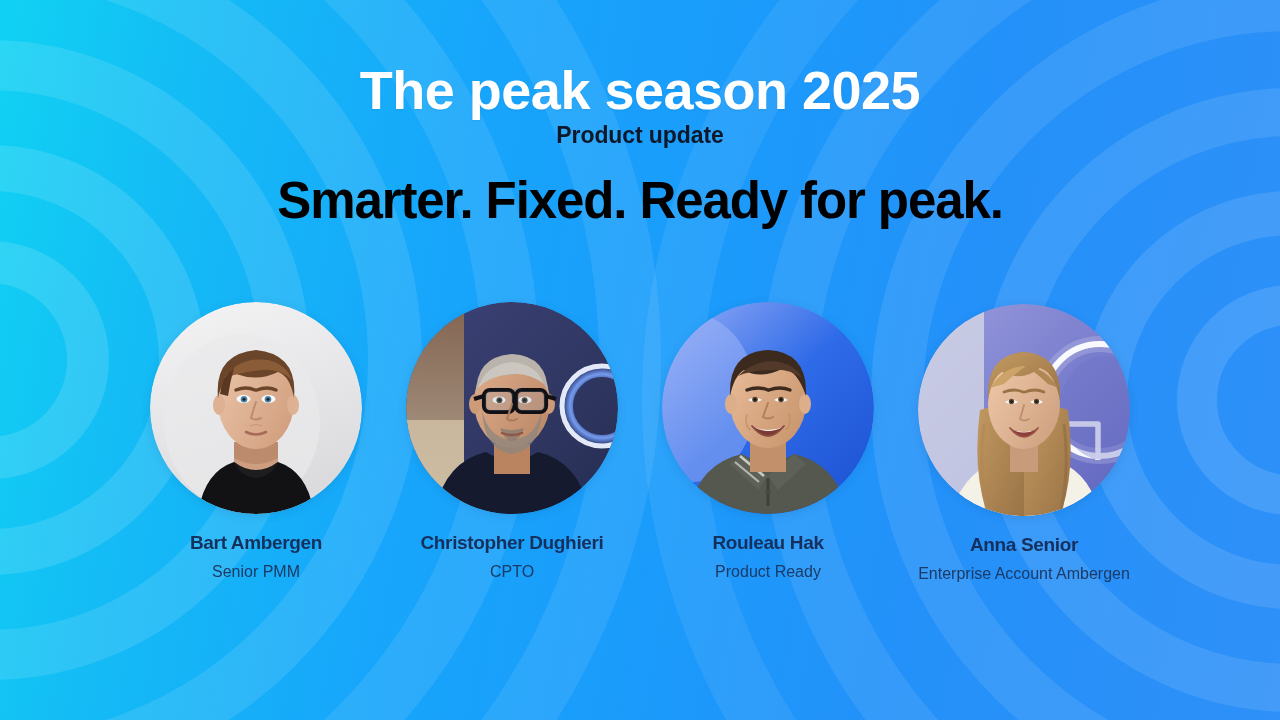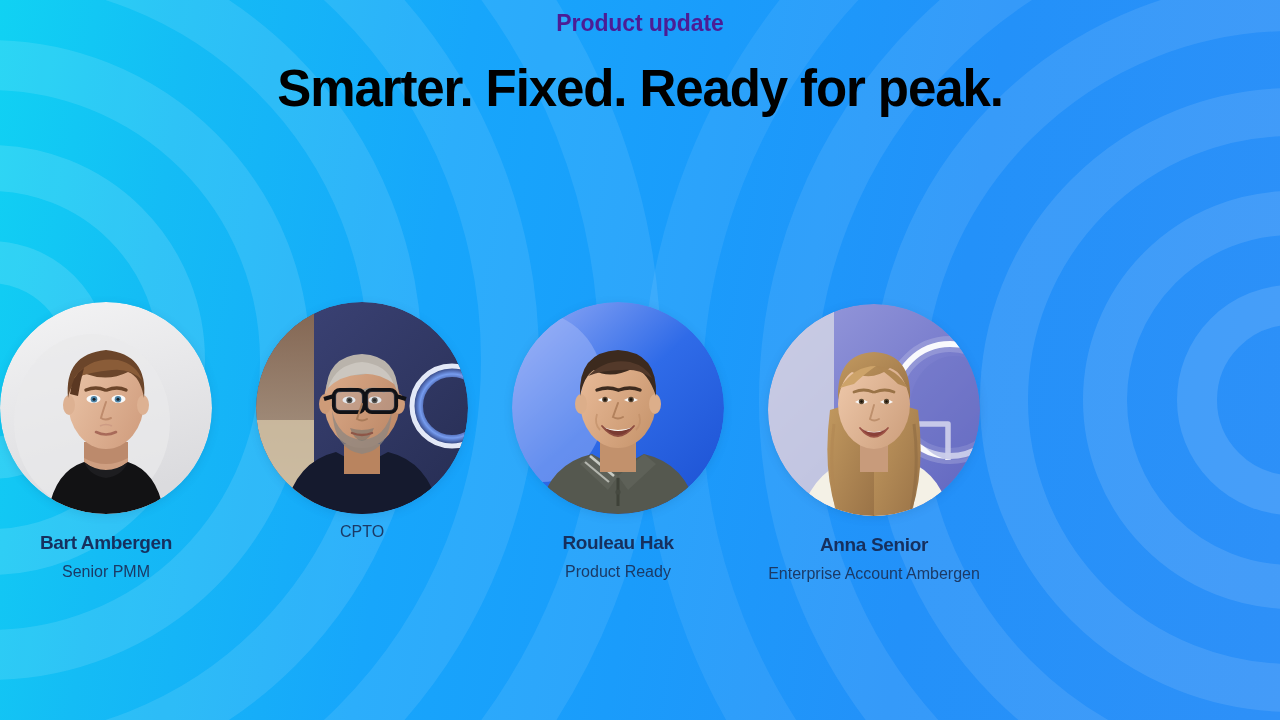--- a/index.html
+++ b/index.html
@@ -104,6 +104,7 @@
 </div>
 
 <div id="content">
+  <div id="title">The peak season 2025</div>
   <div id="subtitle">Product update</div>
   <div id="headline">Smarter. Fixed. Ready for peak.</div>
 </div>

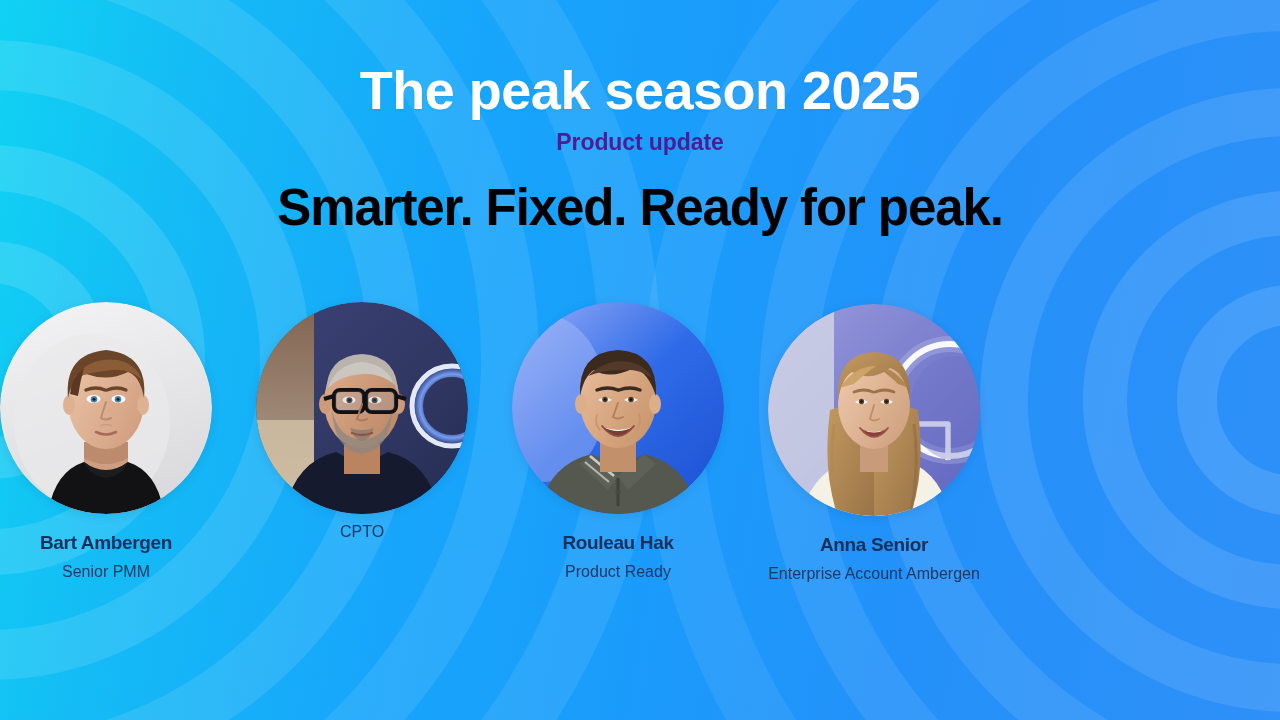--- a/index.html
+++ b/index.html
@@ -32,9 +32,9 @@
     text-shadow:0 1px 2px rgba(0,60,120,.10);
   }
   #subtitle {
-    margin-top:10px;
+    margin-top:3px;
     font-size:23px; font-weight:700; letter-spacing:-0.1px;
-    color:#4c1d95;
+    color:#0f172a;
   }
   #headline {
     margin-top:24px;

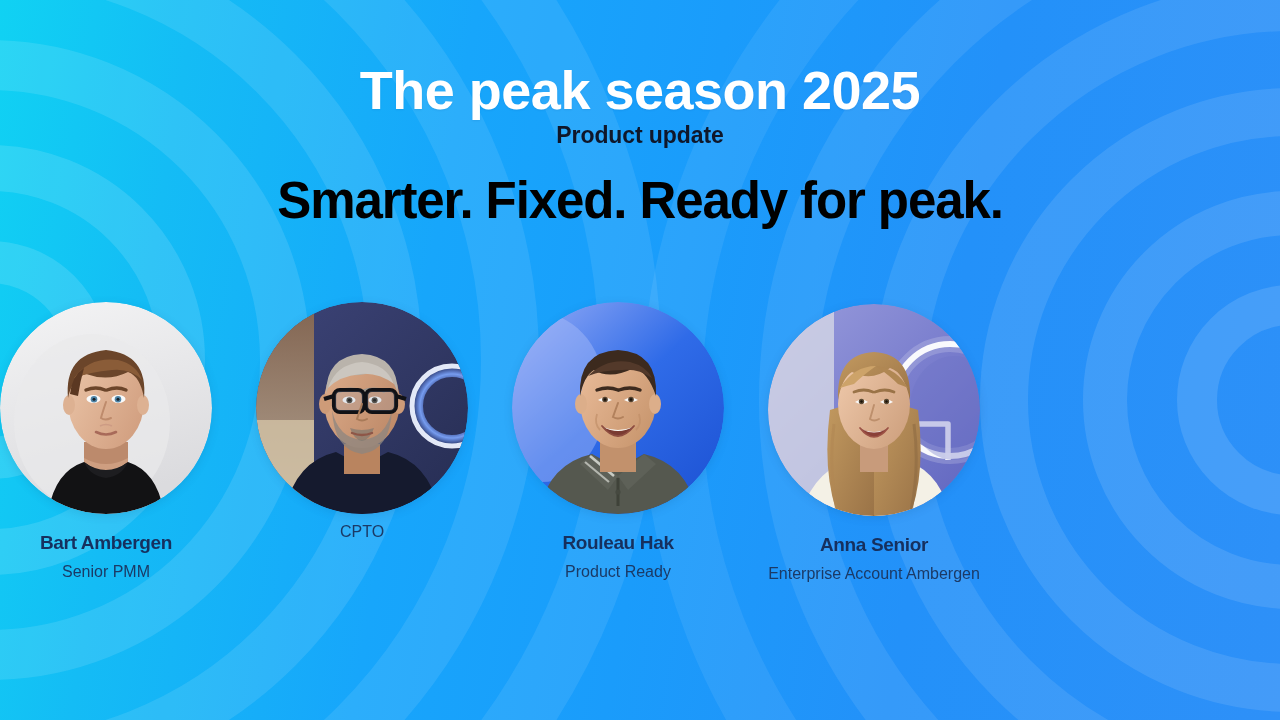--- a/index.html
+++ b/index.html
@@ -45,7 +45,7 @@
   
   #speakers {
     position:absolute; top:302px; left:0; right:0;
-    display:flex; align-items:flex-start;
+    display:flex; justify-content:center; align-items:flex-start;
     gap:44px;
   }
   .speaker { width:212px; display:flex; flex-direction:column; align-items:center; }

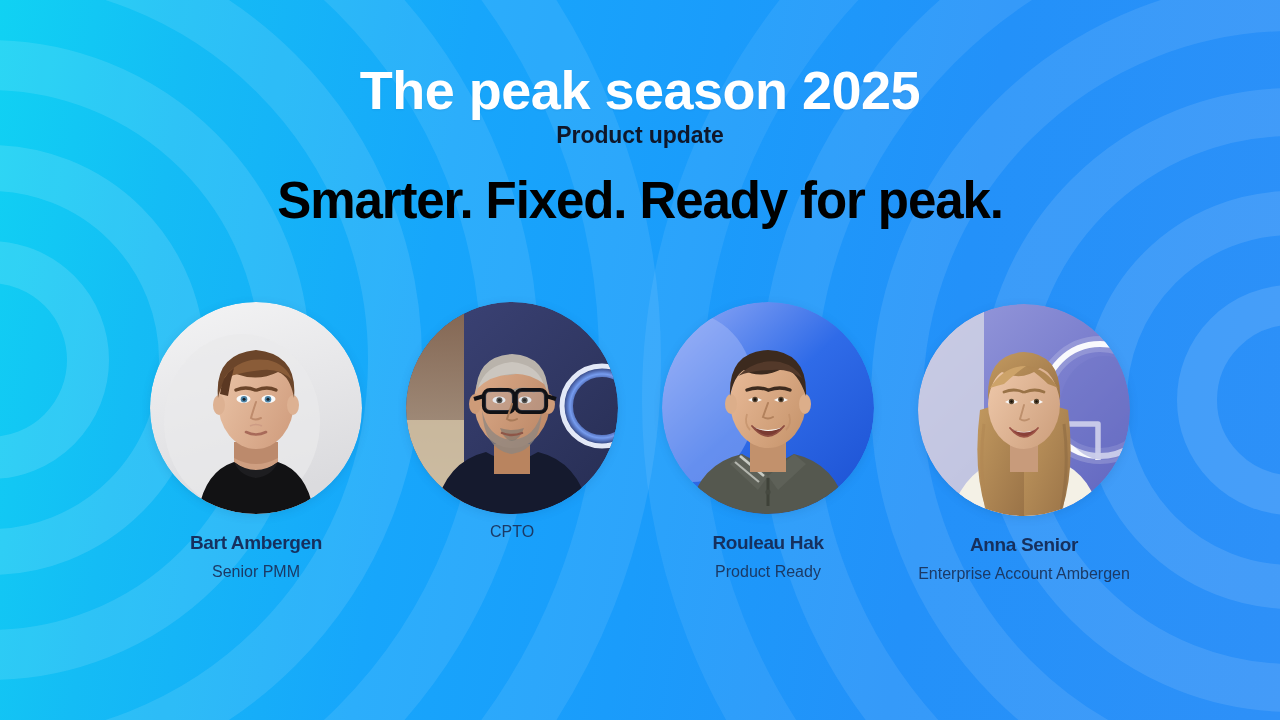--- a/index.html
+++ b/index.html
@@ -241,6 +241,7 @@
         </g>
       </svg>
     </div>
+    <div class="sp-name">Christopher Dughieri</div>
     <div class="sp-role">CPTO</div>
   </div>
 

